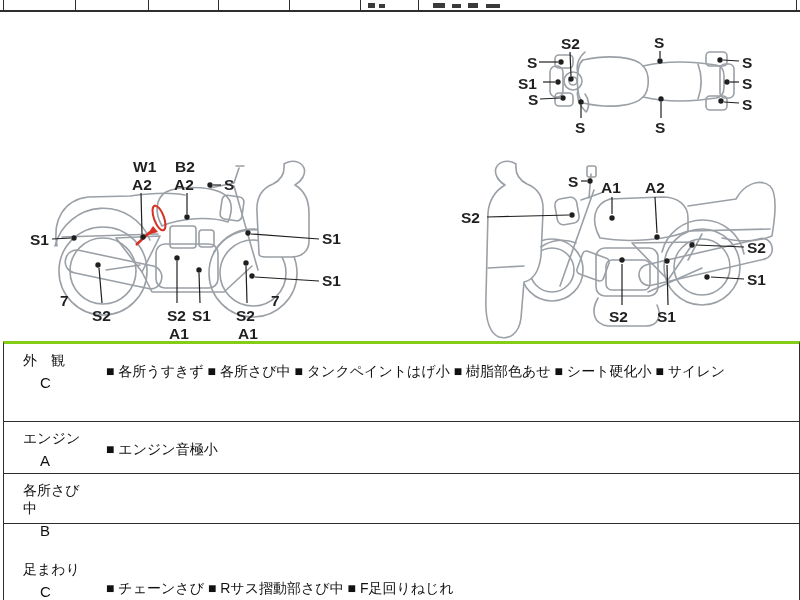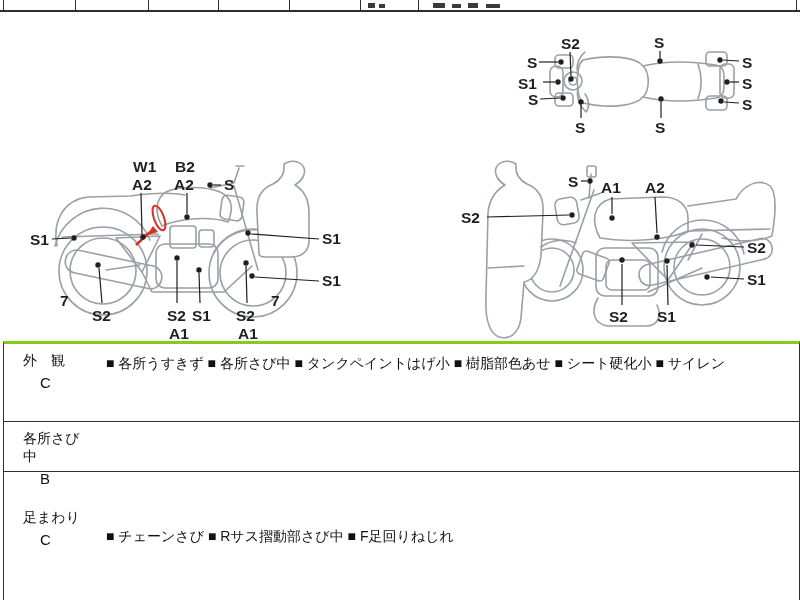--- a/index.html
+++ b/index.html
@@ -26,7 +26,7 @@
   .t-cat{width:86px;box-sizing:border-box;padding:8px 0 0 19px;font-size:14px;}
   .cat-grade{padding-left:17px;margin-top:4px;font-size:15px;}
   .t-content{flex:1;padding:8px 4px 0 16px;font-size:14px;}
-  .c-line{line-height:23px;white-space:nowrap;}
+  .c-line{line-height:23px;white-space:nowrap;margin-top:8px;}
 </style>
 </head>
 <body>

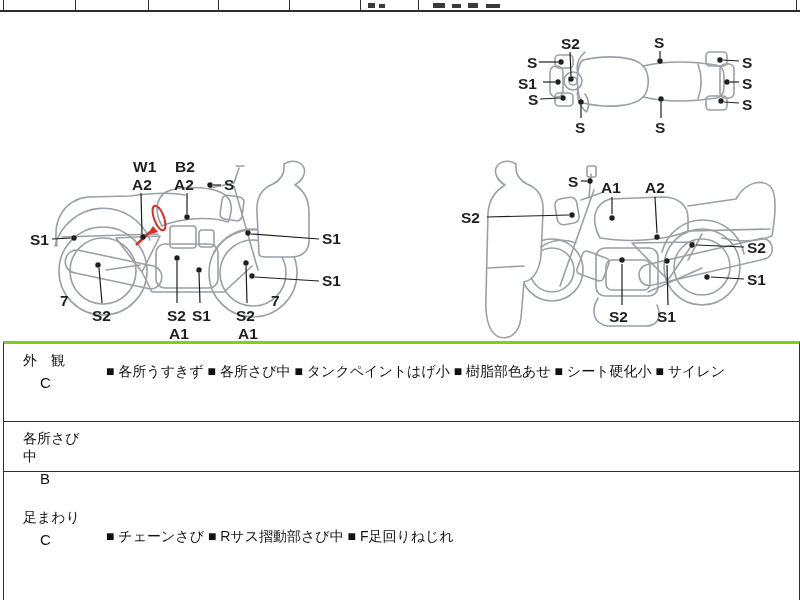--- a/index.html
+++ b/index.html
@@ -245,6 +245,15 @@
       </div>
     </div>
 
+    <div class="t-row" style="height:52px">
+      <div class="t-cat">
+        <div class="cat-label">エンジン</div>
+        <div class="cat-grade">A</div>
+      </div>
+      <div class="t-content">
+        <div class="c-line">■ エンジン音極小</div>
+      </div>
+    </div>
 
     <div class="t-row" style="height:50px">
       <div class="t-cat">

